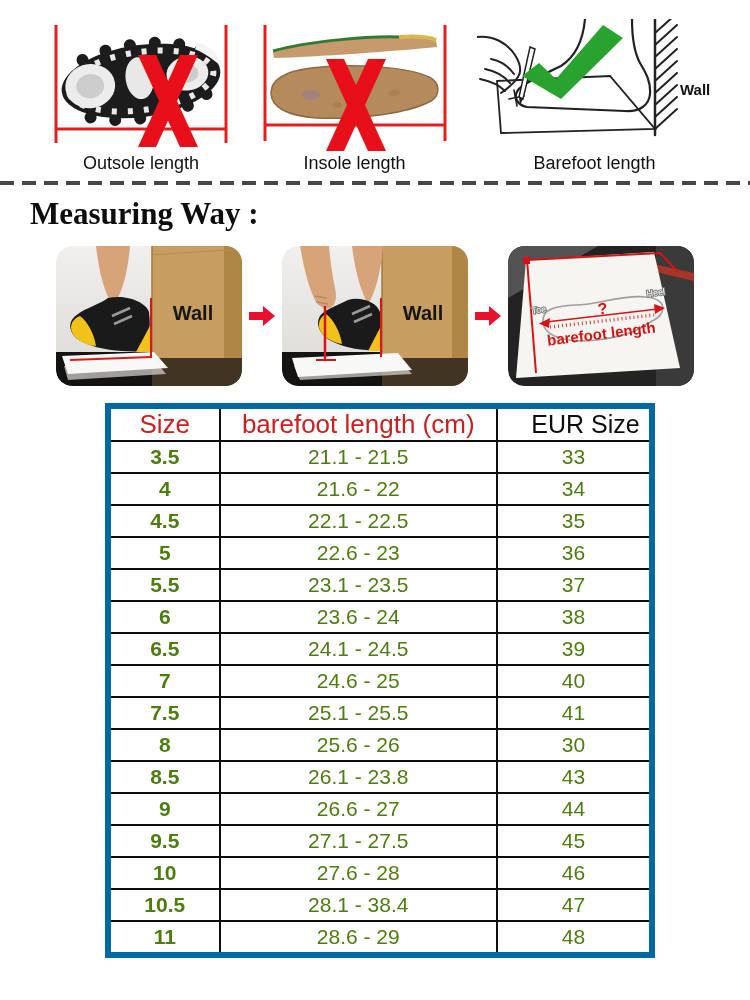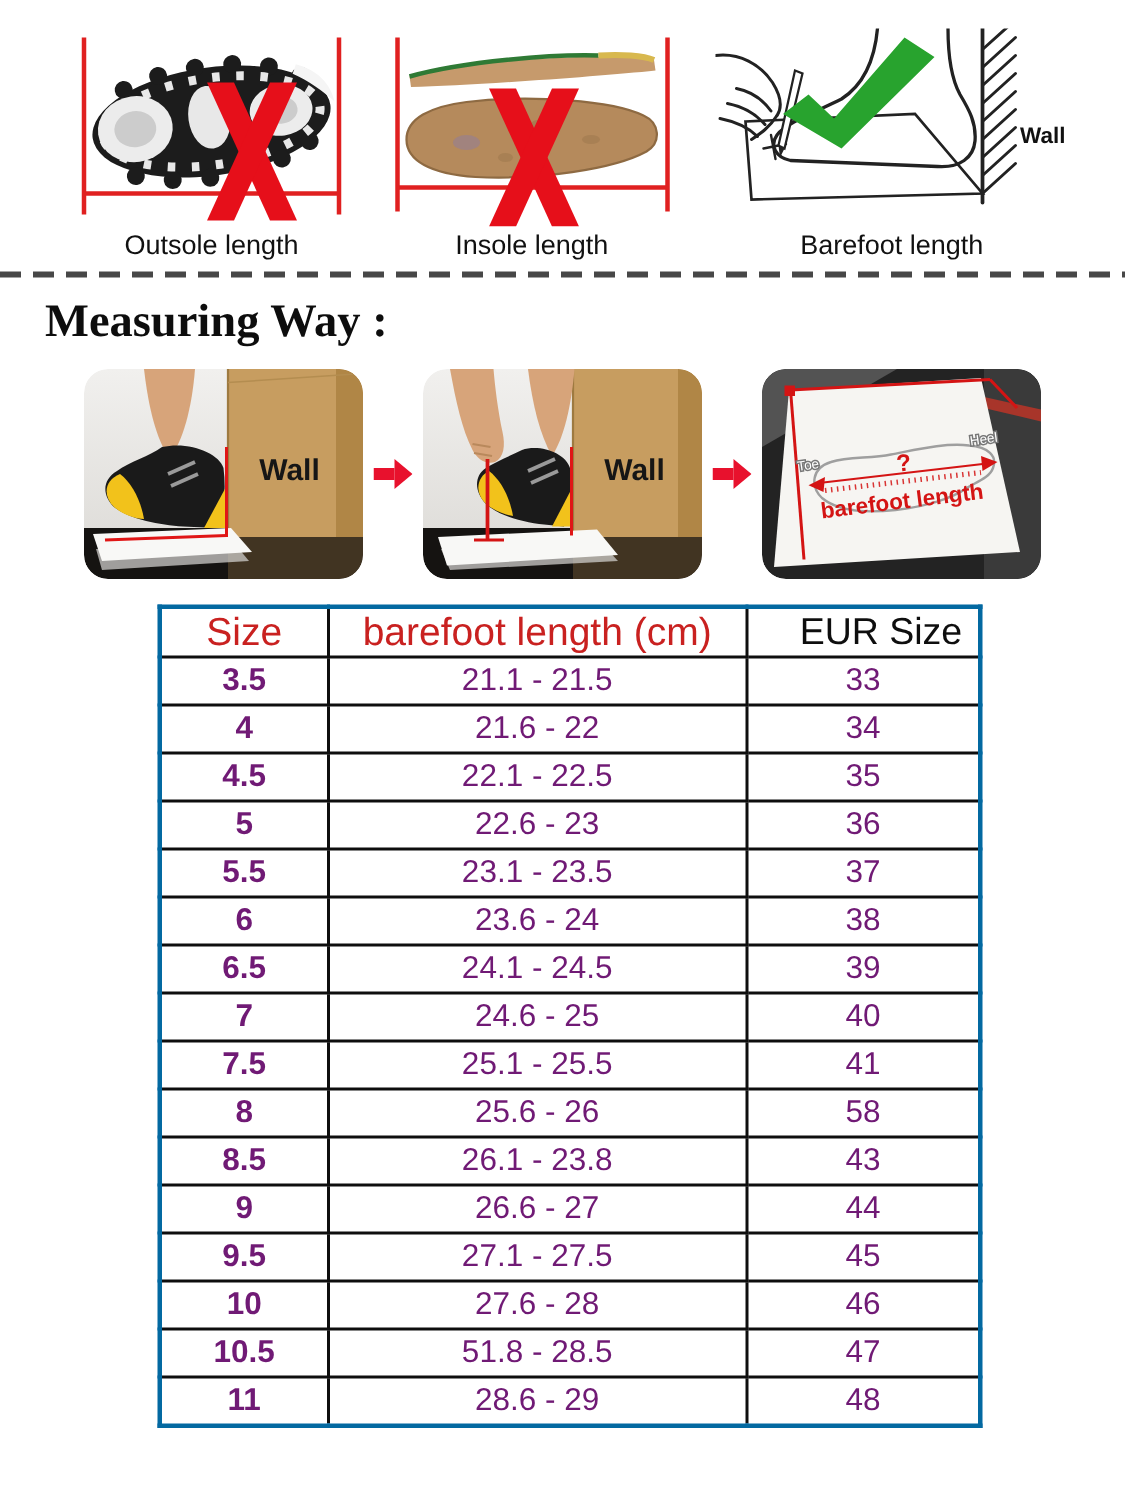--- a/index.html
+++ b/index.html
@@ -27,7 +27,7 @@
 
   
   table.size-chart{border-collapse:collapse;margin:17px 0 0 105px;width:550px;
-                   table-layout:fixed;border:3px solid #0369a1;}
+                   table-layout:fixed;border:6px solid #0369a1;}
   .size-chart th,.size-chart td{border:2px solid #0e0e0e;text-align:center;padding:0;}
   .size-chart th{height:31px;font-weight:400;font-size:26px;}
   .size-chart th.hdr-red{color:#c92120;}

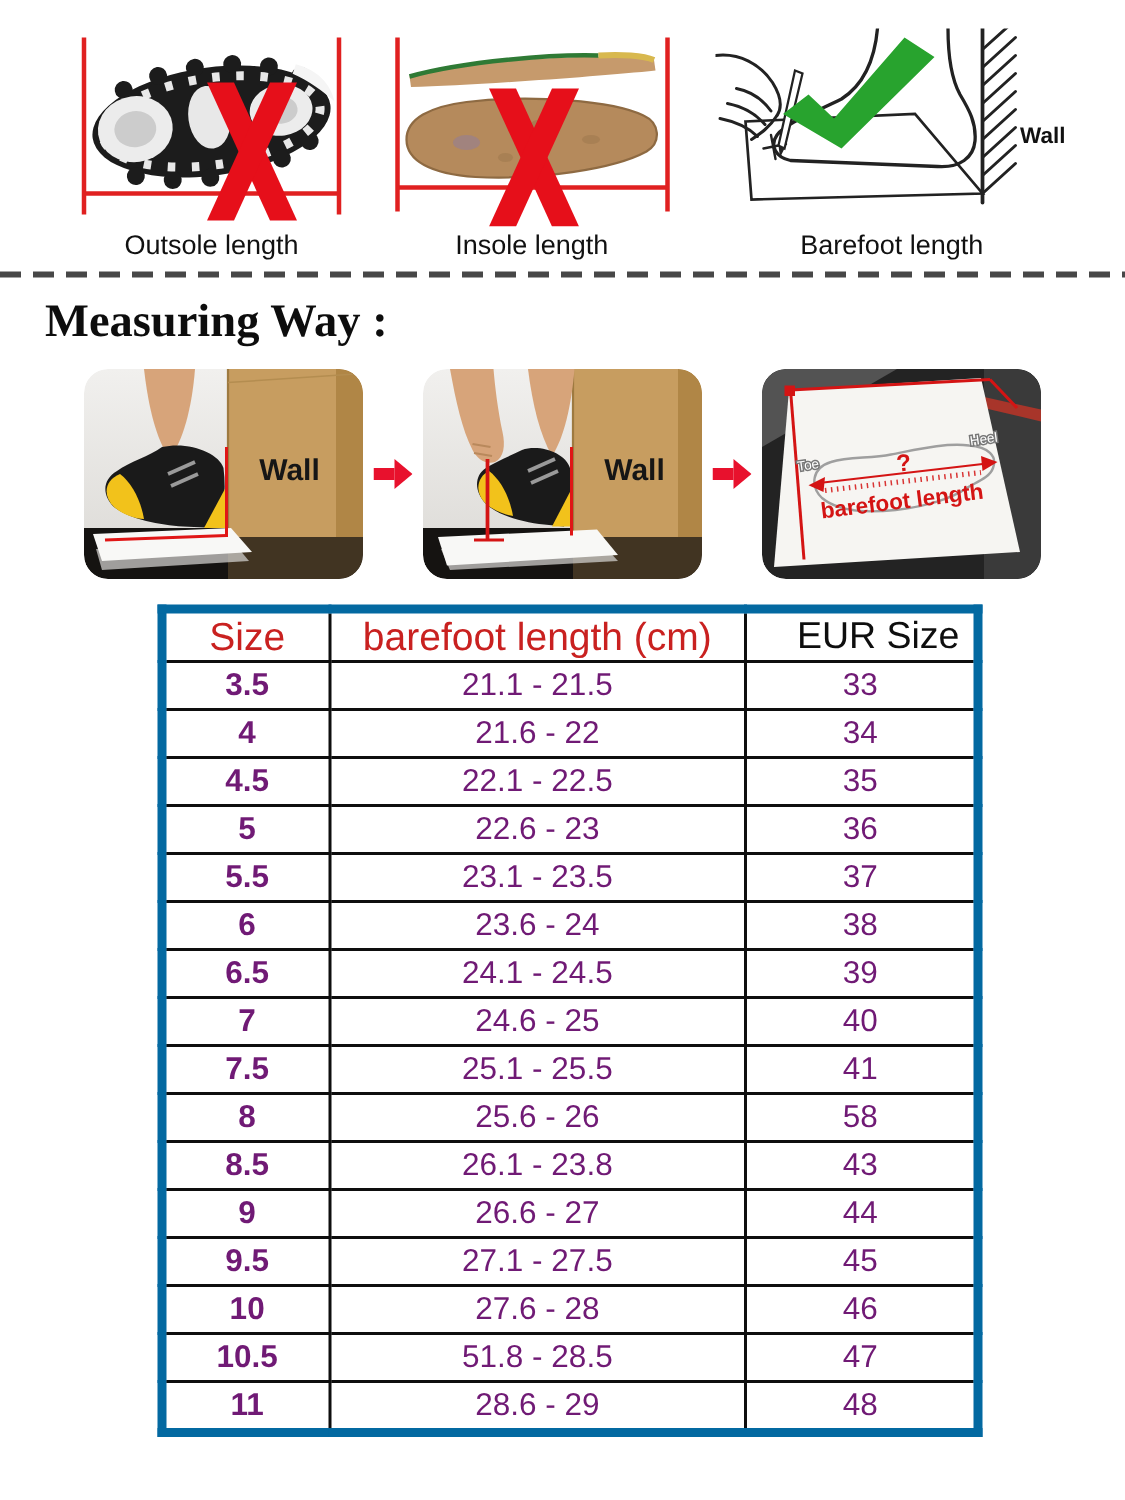--- a/index.html
+++ b/index.html
@@ -32,7 +32,7 @@
   .size-chart th{height:31px;font-weight:400;font-size:26px;}
   .size-chart th.hdr-red{color:#c92120;}
   .size-chart th.hdr-black{color:#0e0e0e;font-size:25px;padding-left:24px;}
-  .size-chart td{height:30px;font-size:21px;color:#701a75;}
+  .size-chart td{height:30px;font-size:21px;color:#4d7c0f;}
   .size-chart td.c-size{font-weight:bold;}
   svg text{font-family:"Liberation Sans","DejaVu Sans",sans-serif;}
 </style>

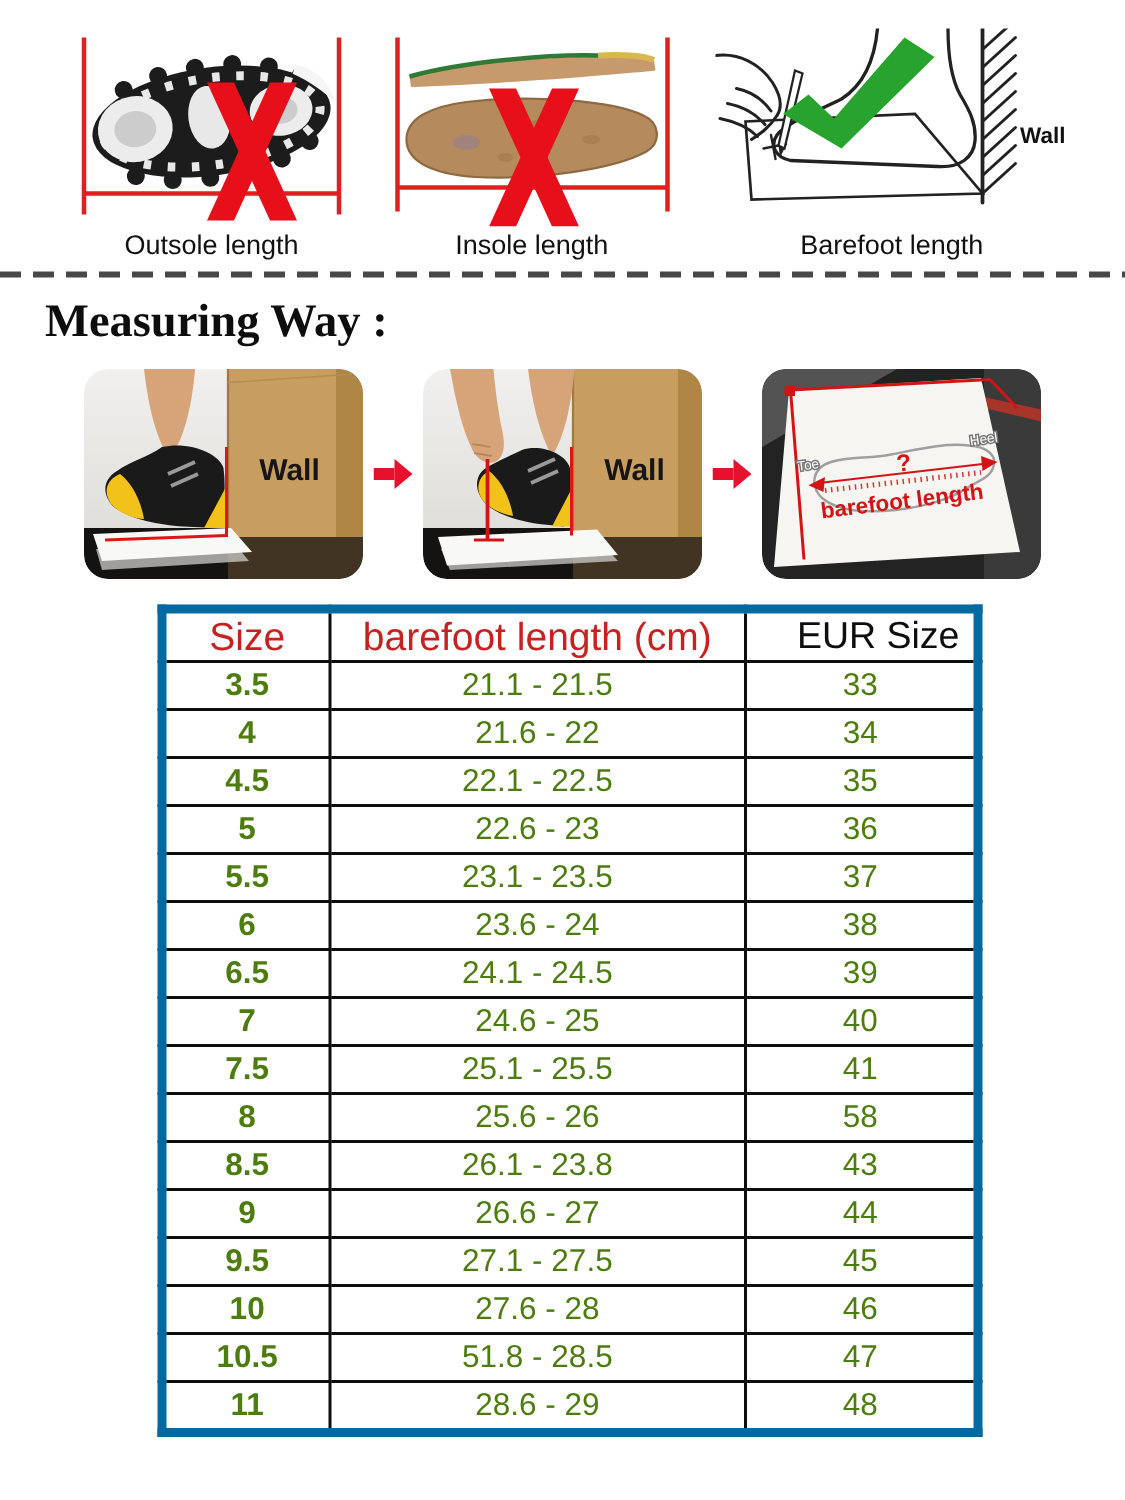--- a/index.html
+++ b/index.html
@@ -311,7 +311,7 @@
       <tr>
           <td class="c-size">8</td>
           <td>25.6 - 26</td>
-          <td>58</td>
+          <td>30</td>
         </tr>
       <tr>
           <td class="c-size">8.5</td>

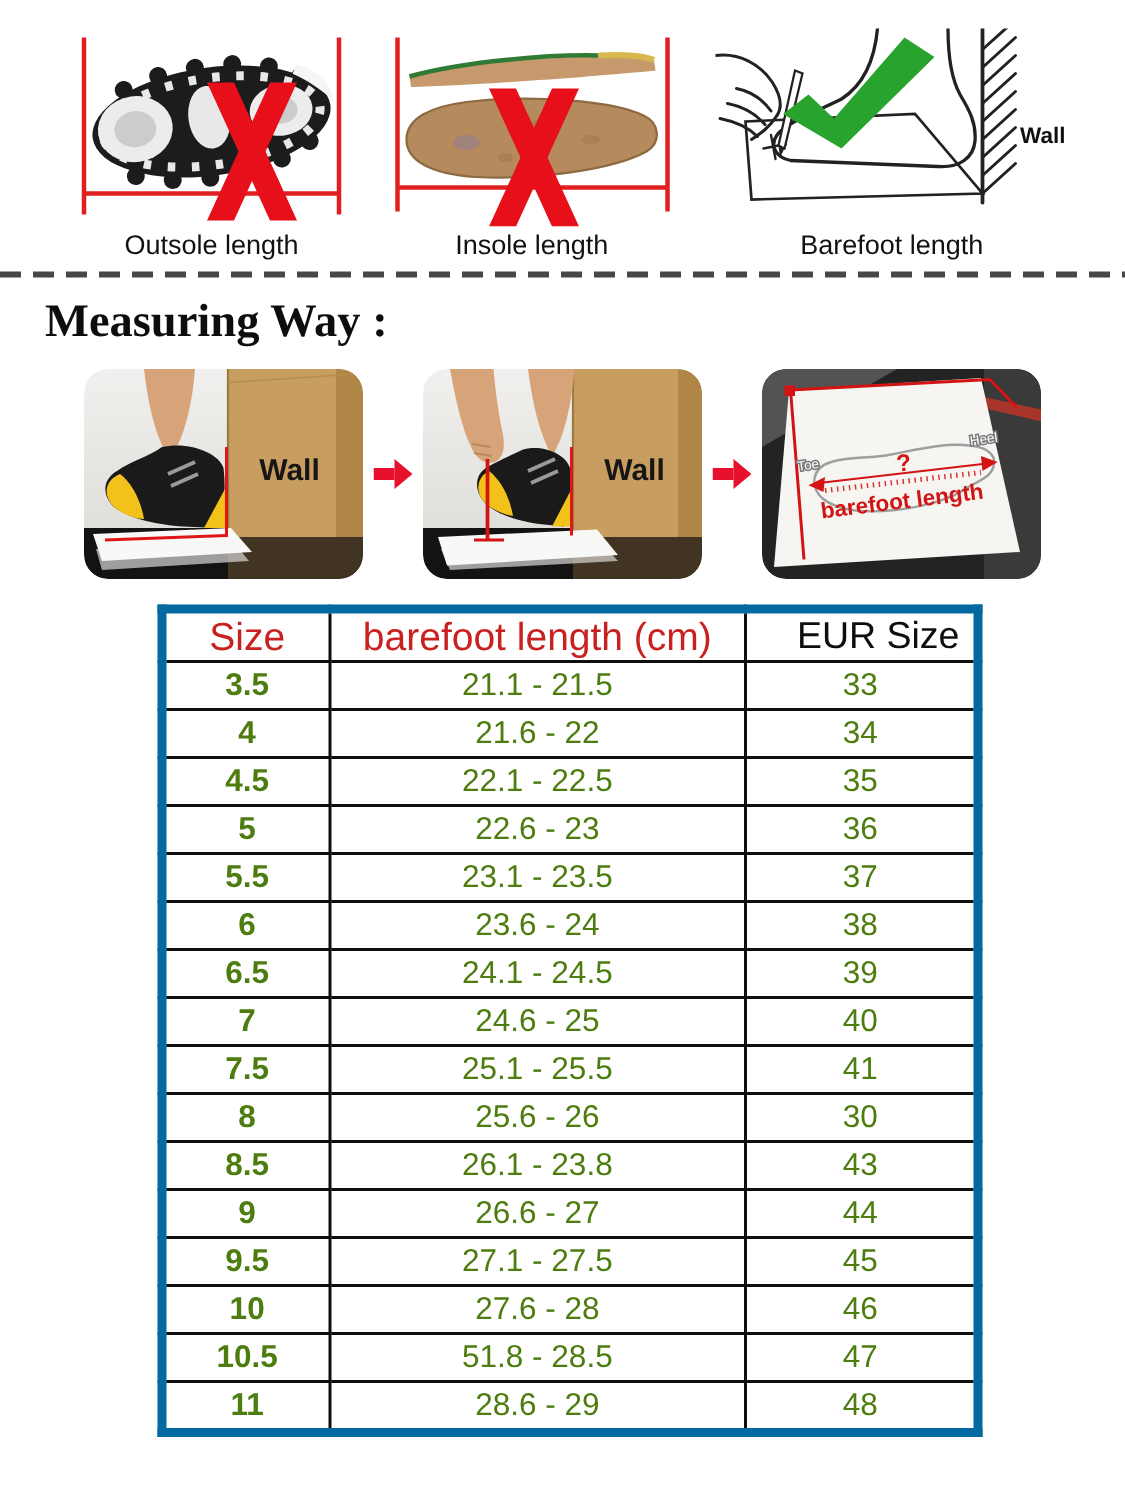--- a/index.html
+++ b/index.html
@@ -335,7 +335,7 @@
         </tr>
       <tr>
           <td class="c-size">10.5</td>
-          <td>51.8 - 28.5</td>
+          <td>28.1 - 38.4</td>
           <td>47</td>
         </tr>
       <tr>

